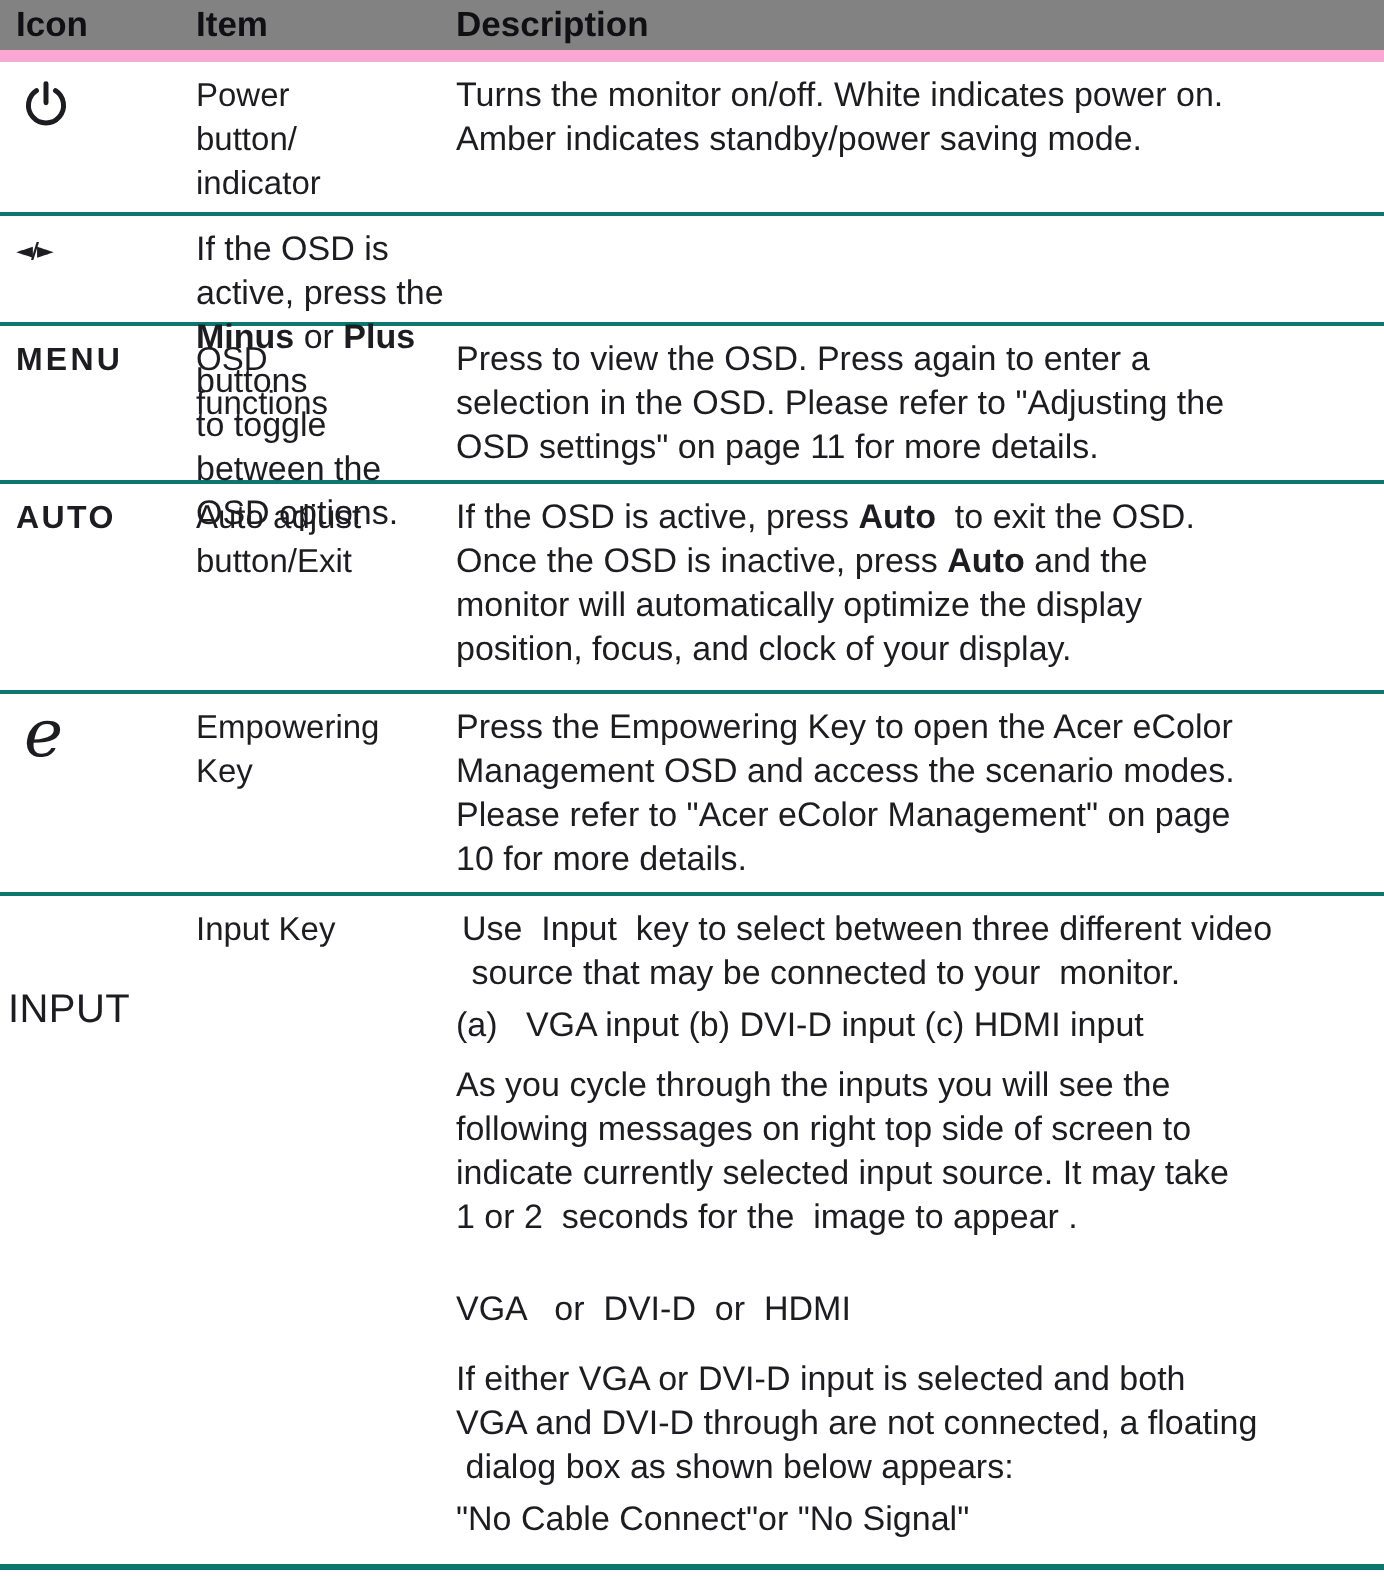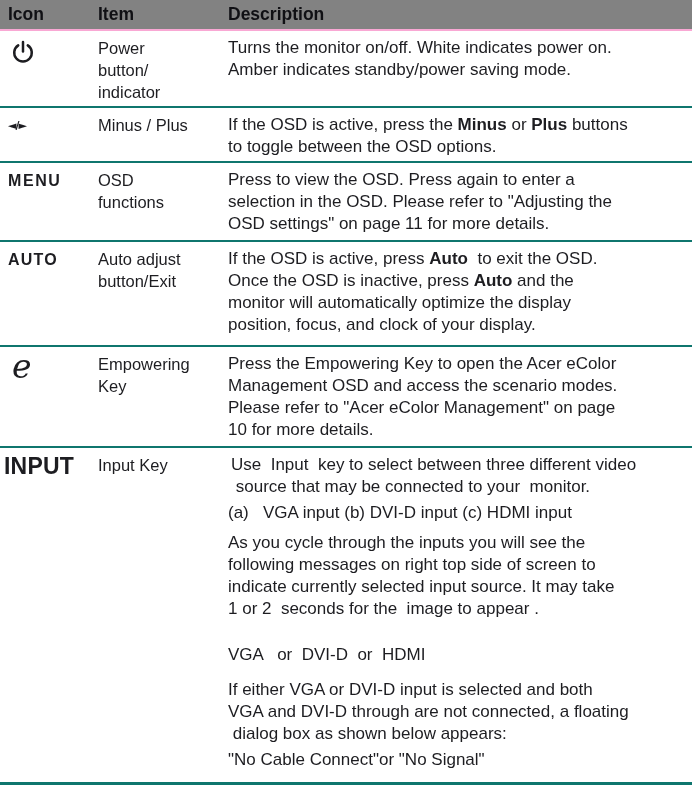--- a/index.html
+++ b/index.html
@@ -20,7 +20,7 @@
   .thead {
     height:31px;
     background:#828282;
-    border-bottom:2px solid #f9a8d4;
+    border-bottom:6px solid #f9a8d4;
     align-items:center;
     font-weight:bold;
     font-size:17.5px;

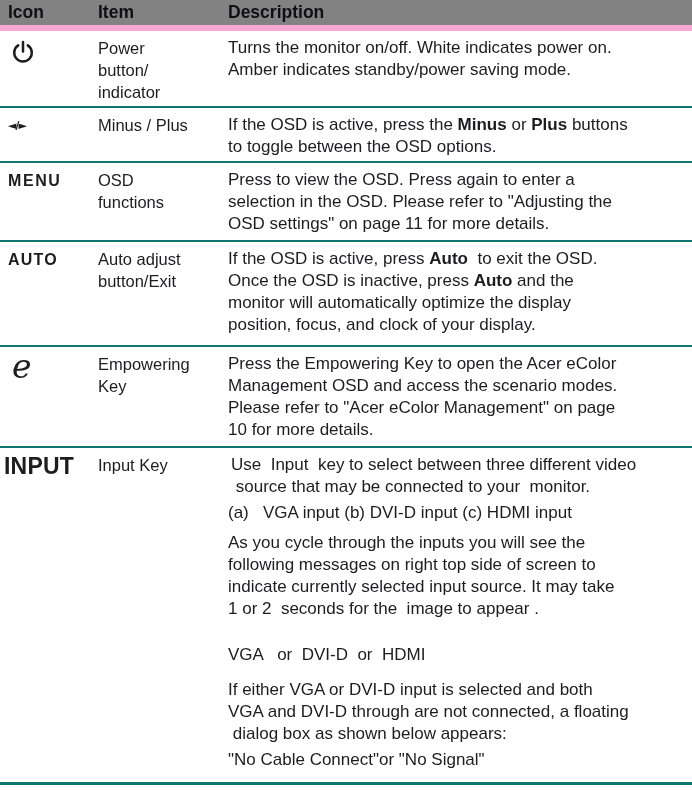--- a/index.html
+++ b/index.html
@@ -75,7 +75,6 @@
 
   <div class="grid trow h2">
     <div class="icon-cell icon-arrows">◄/►</div>
-    <div class="item pre">Minus / Plus</div>
     <div class="desc pre"><span>If the OSD is active, press the </span><span class="b">Minus</span><span> or </span><span class="b">Plus</span><span> buttons
 to toggle between the OSD options.</span></div>
   </div>

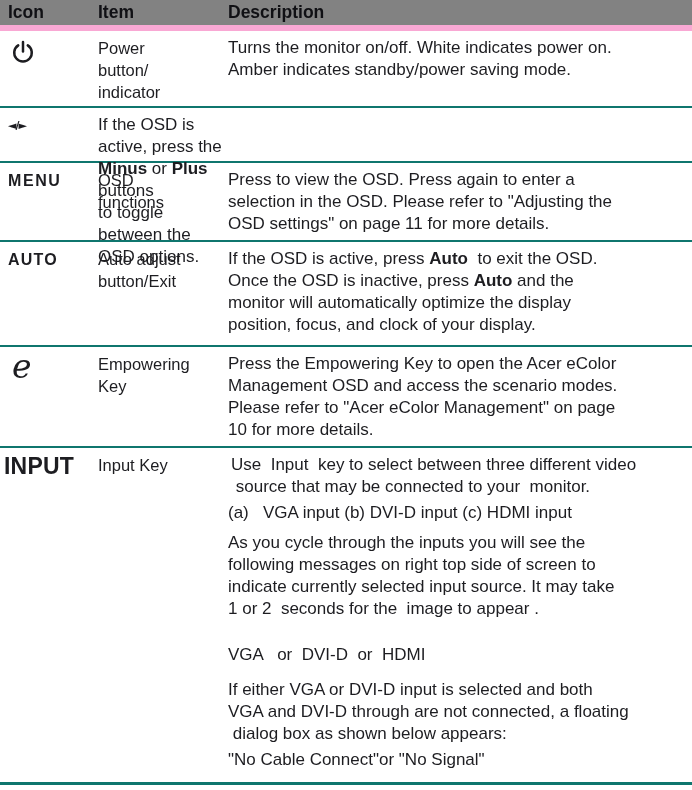--- a/index.html
+++ b/index.html
@@ -43,7 +43,7 @@
   .icon-menu  { font-size:16px; font-weight:600; letter-spacing:1.6px; padding-top:4px; }
   .icon-auto  { font-size:16px; font-weight:600; letter-spacing:1.2px; padding-top:4px; }
   .icon-e     { font-family:"DejaVu Serif", serif; font-style:italic; font-size:33px; line-height:28px; margin-left:4px; }
-  .icon-input { font-size:23px; font-weight:700; letter-spacing:0.2px; line-height:24px; margin-left:-4px; }
+  .icon-input { font-size:20px; font-weight:400; letter-spacing:0.2px; line-height:24px; margin-left:-4px;margin-top:39px; }
   .para { margin:0 0 4px 0; }
   .mb-a{margin-bottom:4px}.mb-b{margin-bottom:8px}.mb-c{margin-bottom:24px}.mb-d{margin-bottom:13px}.mb-e{margin-bottom:4px}.mb-f{margin-bottom:0}
   .indent { padding-left:3px; }

